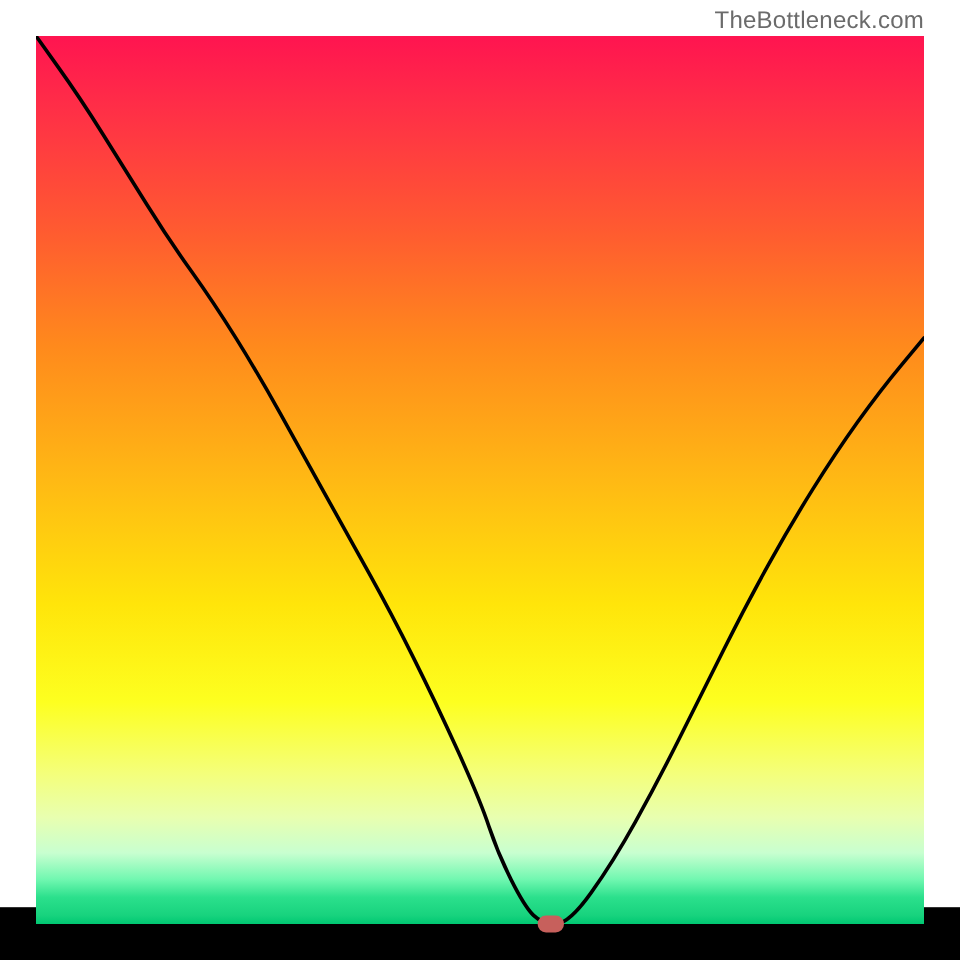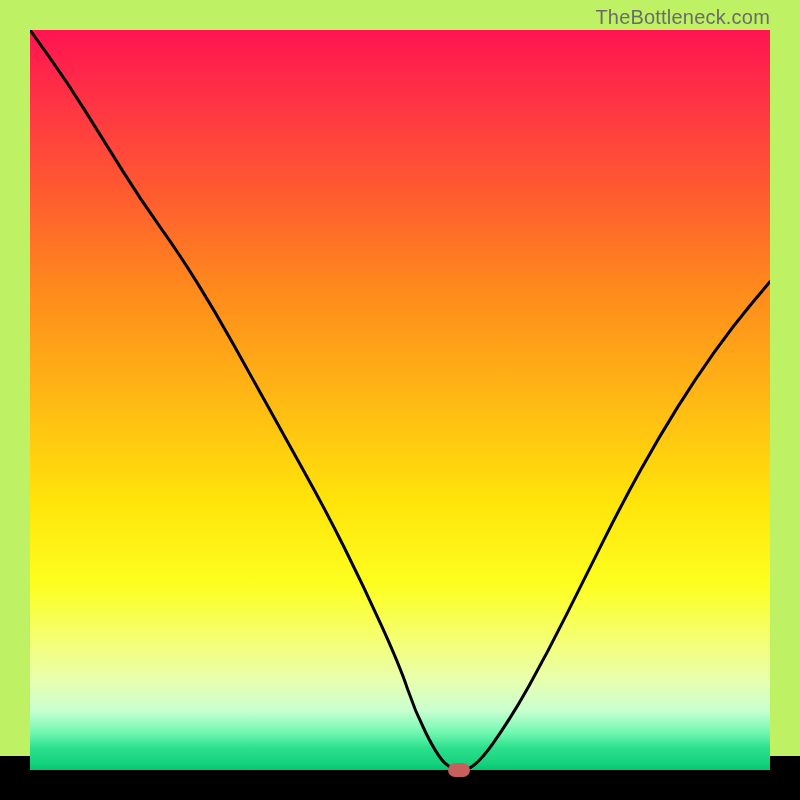--- a/index.html
+++ b/index.html
@@ -15,7 +15,7 @@
     position: relative;
     width: 800px;
     height: 756px;
-    background: #bef264;
+    background: #ffffff;
   }
   .plot {
     position: absolute;

